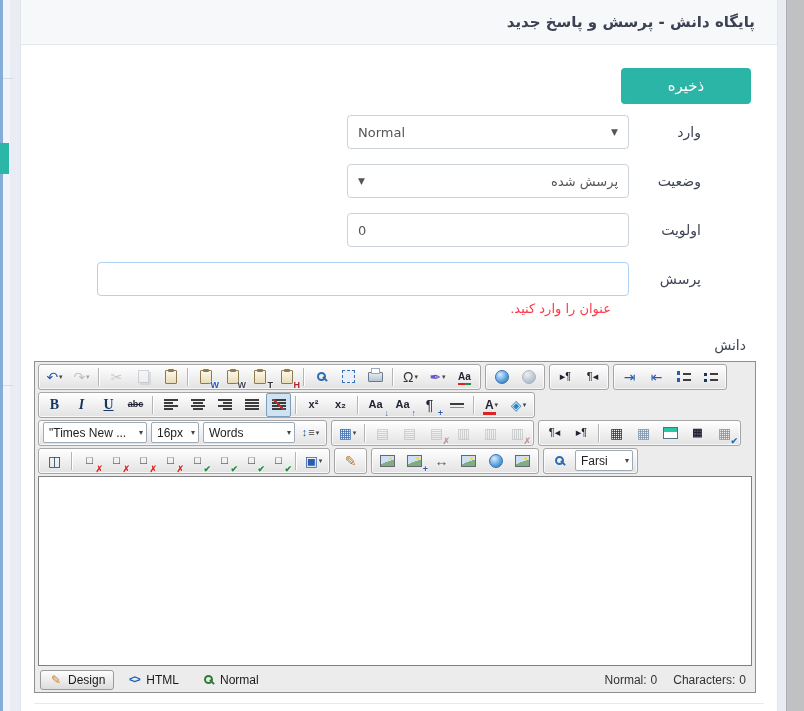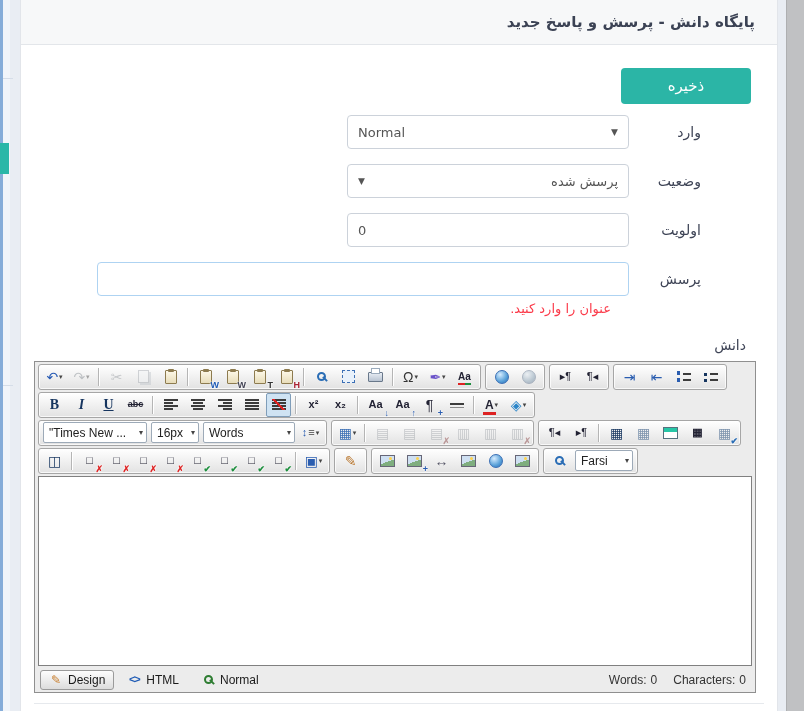--- a/index.html
+++ b/index.html
@@ -501,7 +501,7 @@
           <span>Normal</span>
         </div>
         <div class="estats">
-          <span>Words:</span>
+          <span>Normal:</span>
           <span>0</span>
           <span class="gap"></span>
           <span>Characters:</span>

